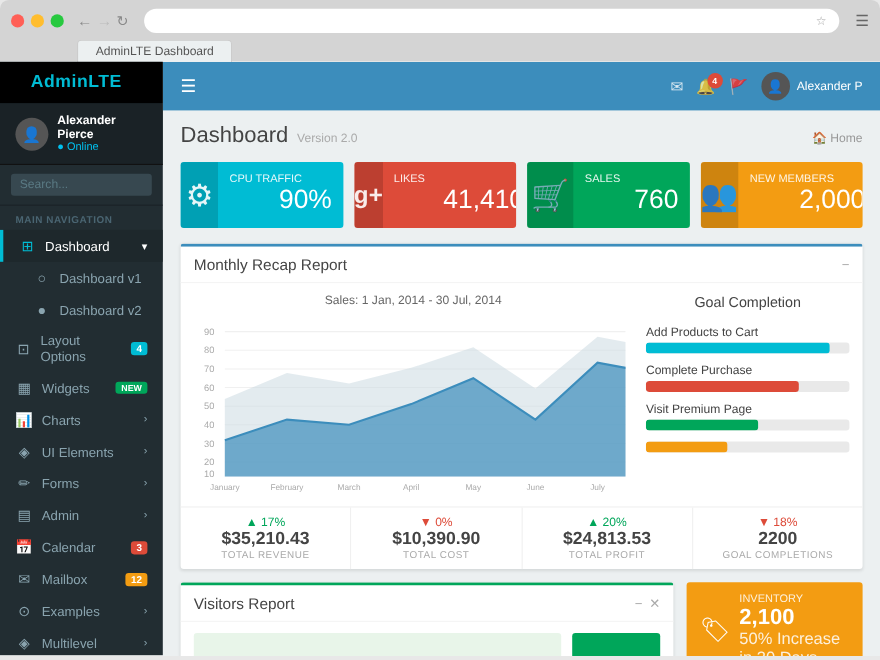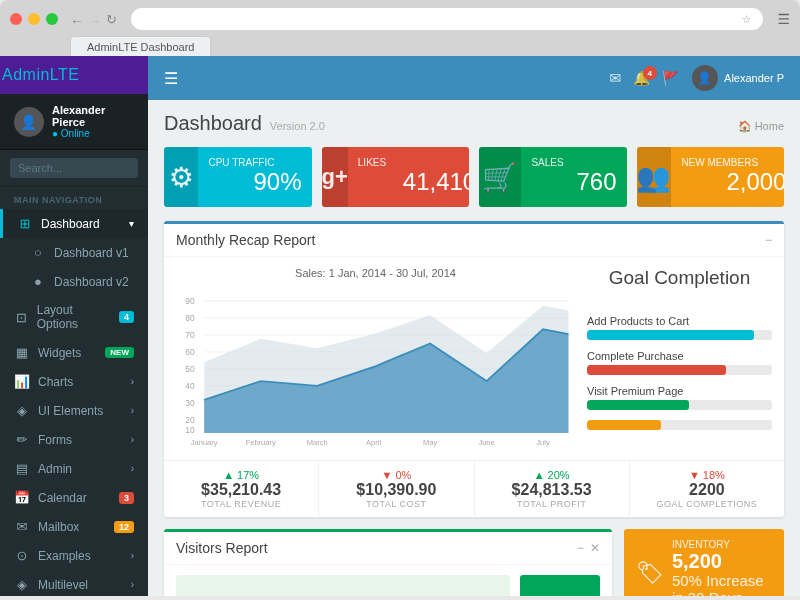--- a/index.html
+++ b/index.html
@@ -20,7 +20,7 @@
       overflow: hidden; display: flex; flex-direction: column;
     }
     .sidebar-logo {
-      background: #4c1d95; padding: 10px 2px; font-size: 16px; font-weight: normal;
+      background: #000000; padding: 10px 28px; font-size: 16px; font-weight: bold;
       color: white; letter-spacing: 0.5px;
     }
     .sidebar-logo span { color: #00bcd4; }

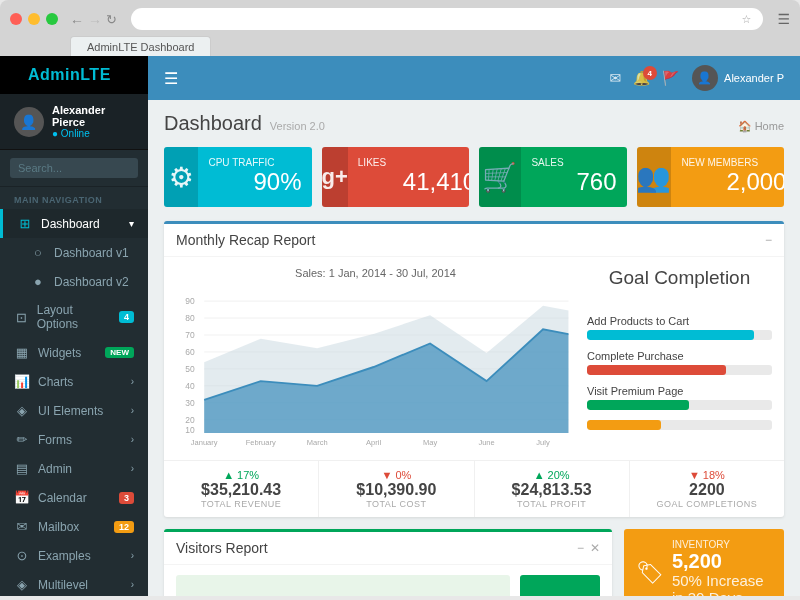--- a/index.html
+++ b/index.html
@@ -122,7 +122,7 @@
     .box-tools { display: flex; gap: 6px; }
     .box-tool-btn { background: none; border: none; color: #aaa; cursor: pointer; font-size: 12px; }
     .chart-title { font-size: 11px; color: #666; text-align: center; margin-bottom: 8px; }
-    .goal-title { font-size: 19px; color: #444; font-weight: 500; margin-bottom: 26px; text-align: center; }
+    .goal-title { font-size: 13px; color: #444; font-weight: 500; margin-bottom: 14px; text-align: center; }
     .goal-item { margin-bottom: 10px; }
     .goal-label { font-size: 11px; color: #444; margin-bottom: 3px; }
     .progress-bar { height: 10px; background: #e9e9e9; border-radius: 3px; overflow: hidden; }

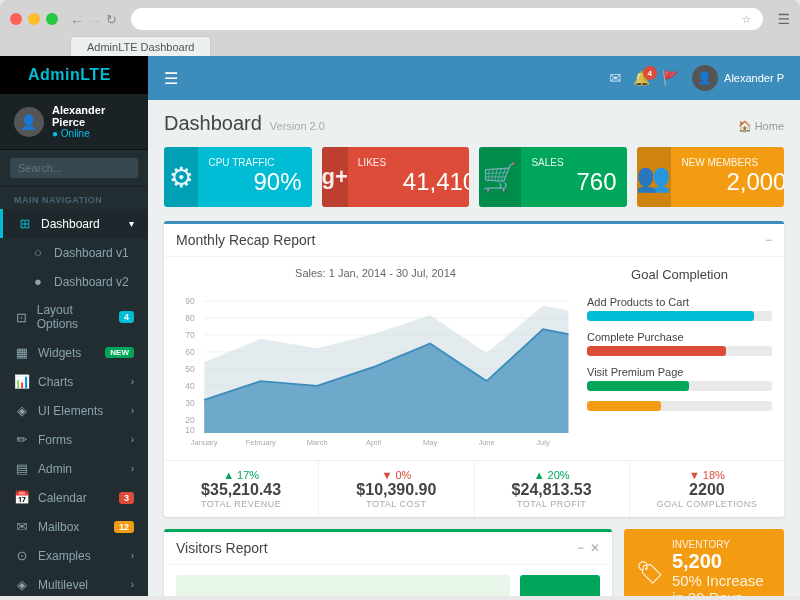--- a/index.html
+++ b/index.html
@@ -438,7 +438,7 @@
               <span style="font-size:22px;">🏷</span>
               <div>
                 <div style="font-size:10px; opacity:0.85; text-transform:uppercase;">INVENTORY</div>
-                <div style="font-size:20px; font-weight:bold; line-height:1.1;">5,200</div>
+                <div style="font-size:20px; font-weight:bold; line-height:1.1;">2,100</div>
                 <div style="font-size:15px; opacity:0.85;">50% Increase in 30 Days</div>
               </div>
             </div>

